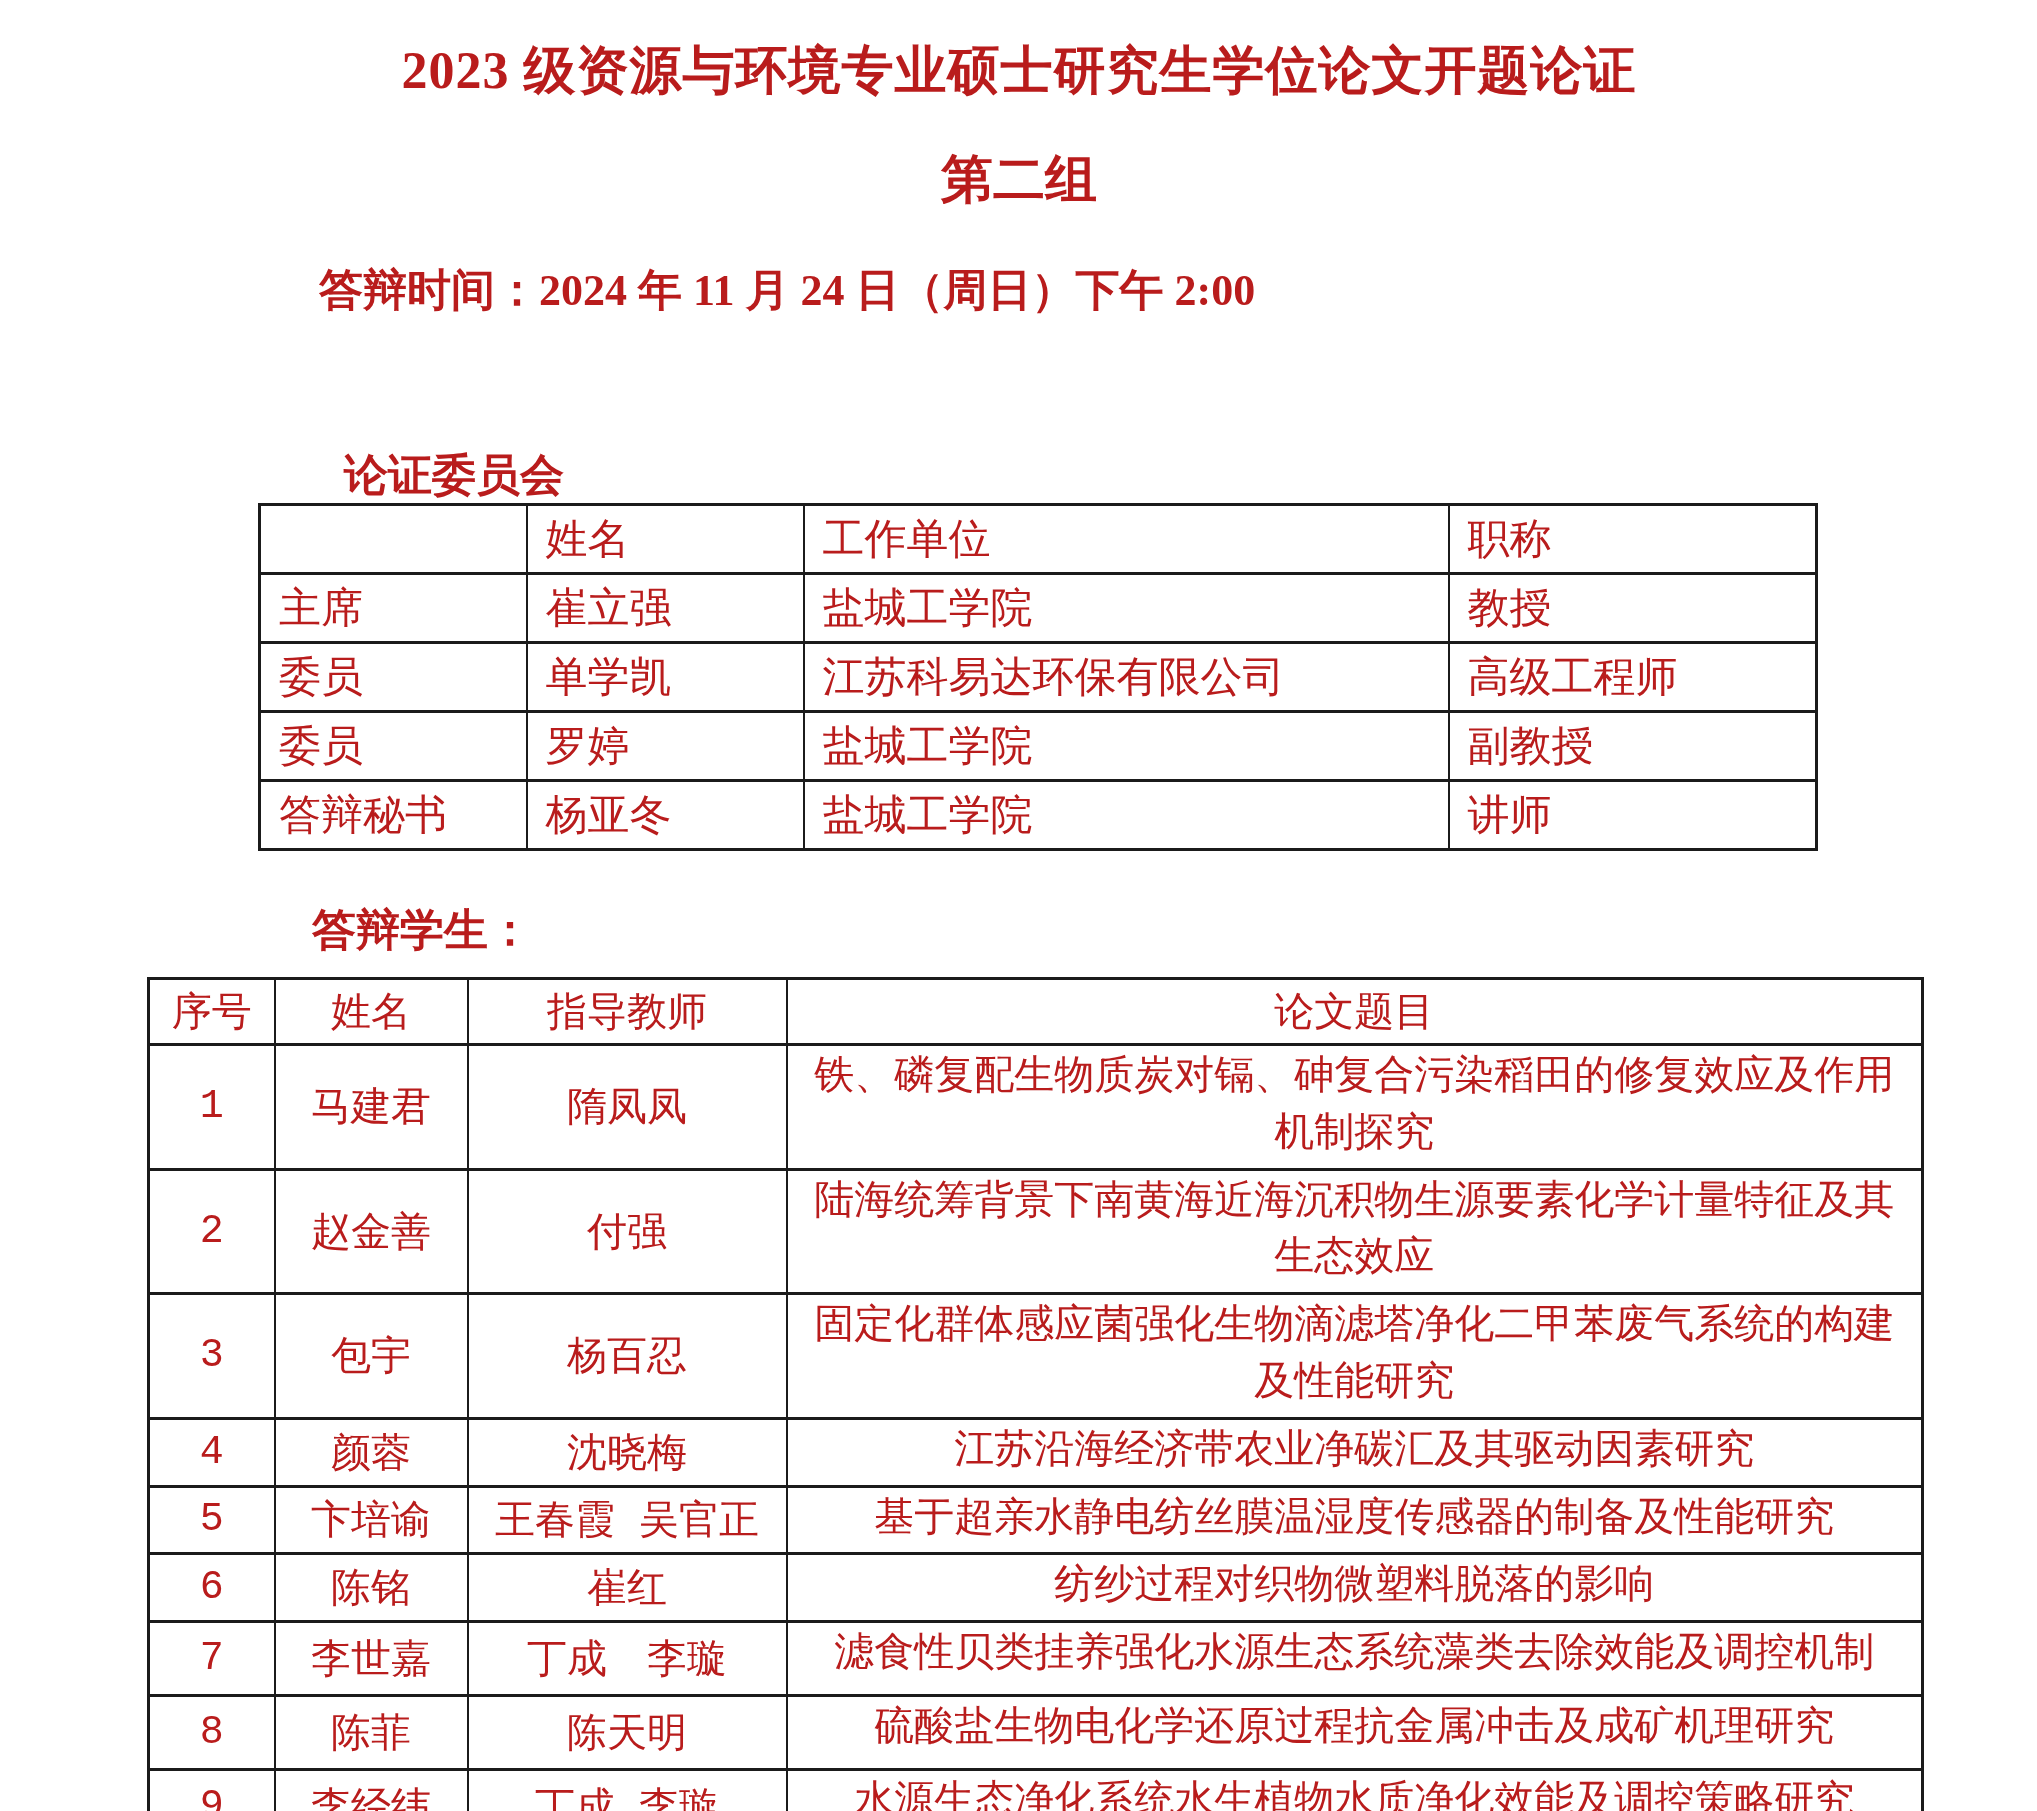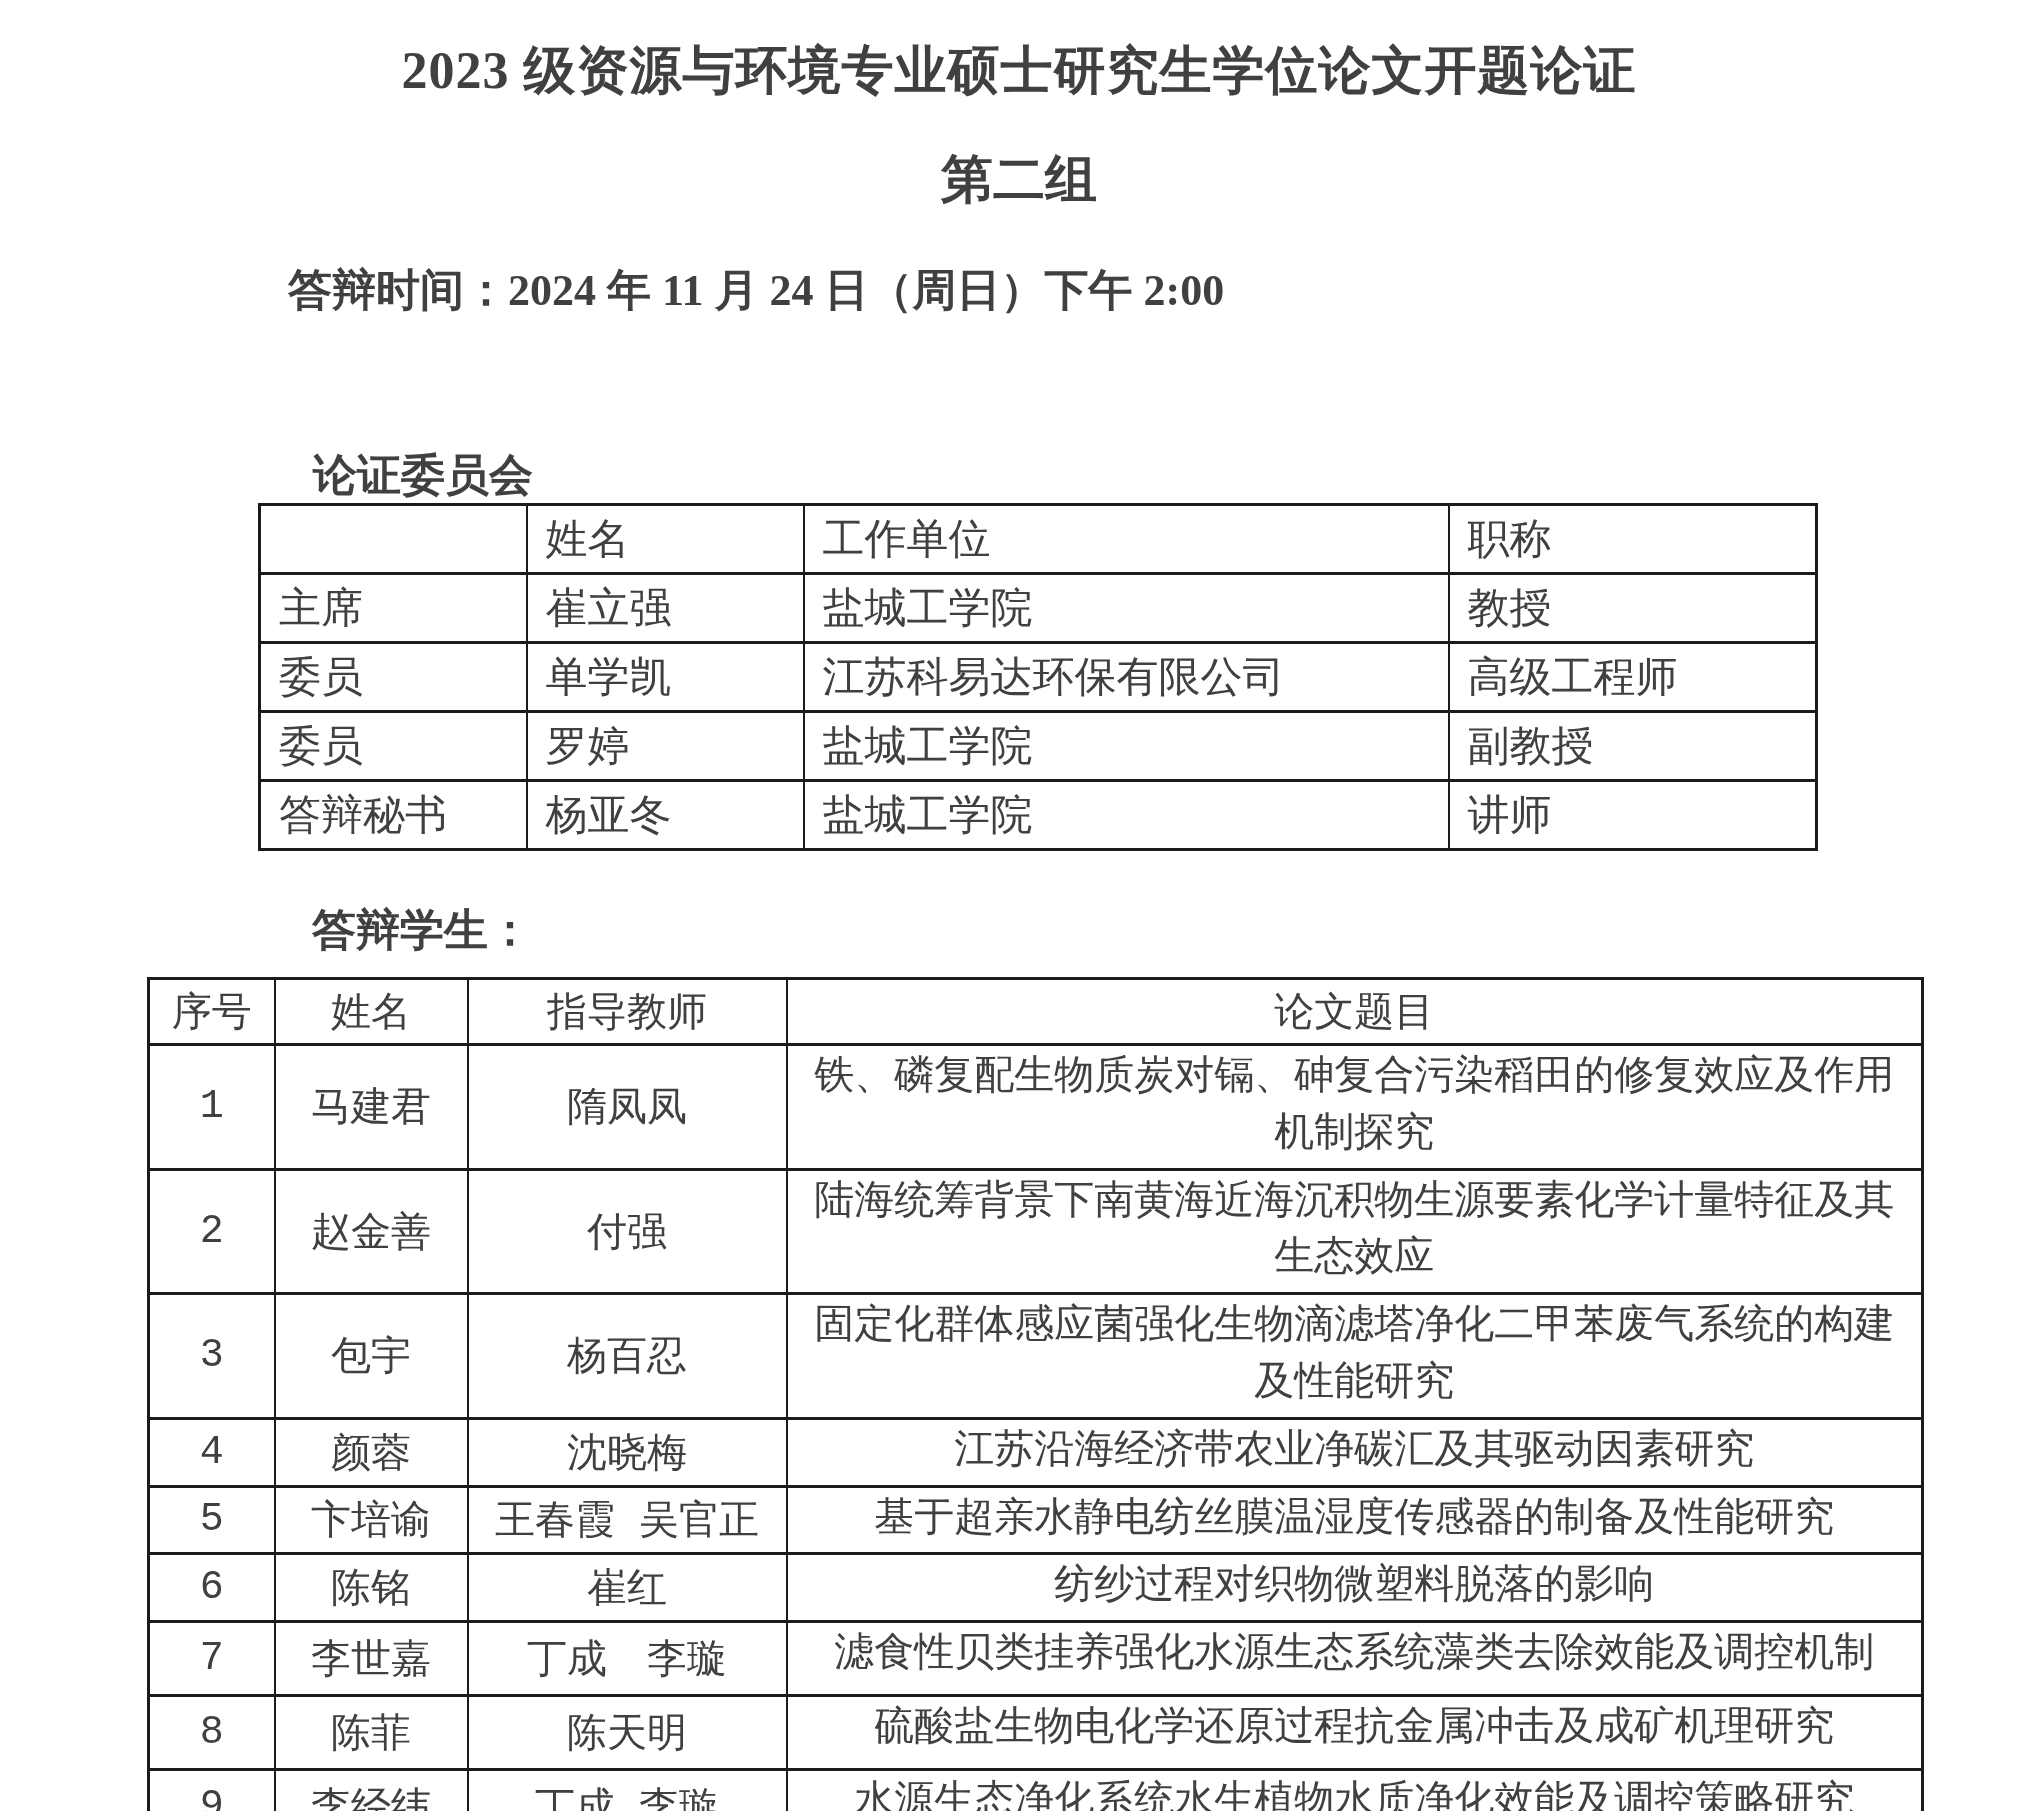--- a/index.html
+++ b/index.html
@@ -5,7 +5,7 @@
   html,body { margin:0; padding:0; background:#ffffff; }
   #page {
     position:relative; width:2038px; height:1812px; background:#ffffff;
-    font-family:"Liberation Serif","DejaVu Serif",serif; color:#404040;
+    font-family:"Liberation Serif","DejaVu Serif",serif; color:#b91c1c;
     overflow:hidden;
   }
   .centerline { position:absolute; left:0; width:100%; text-align:center; font-weight:bold; white-space:pre; }

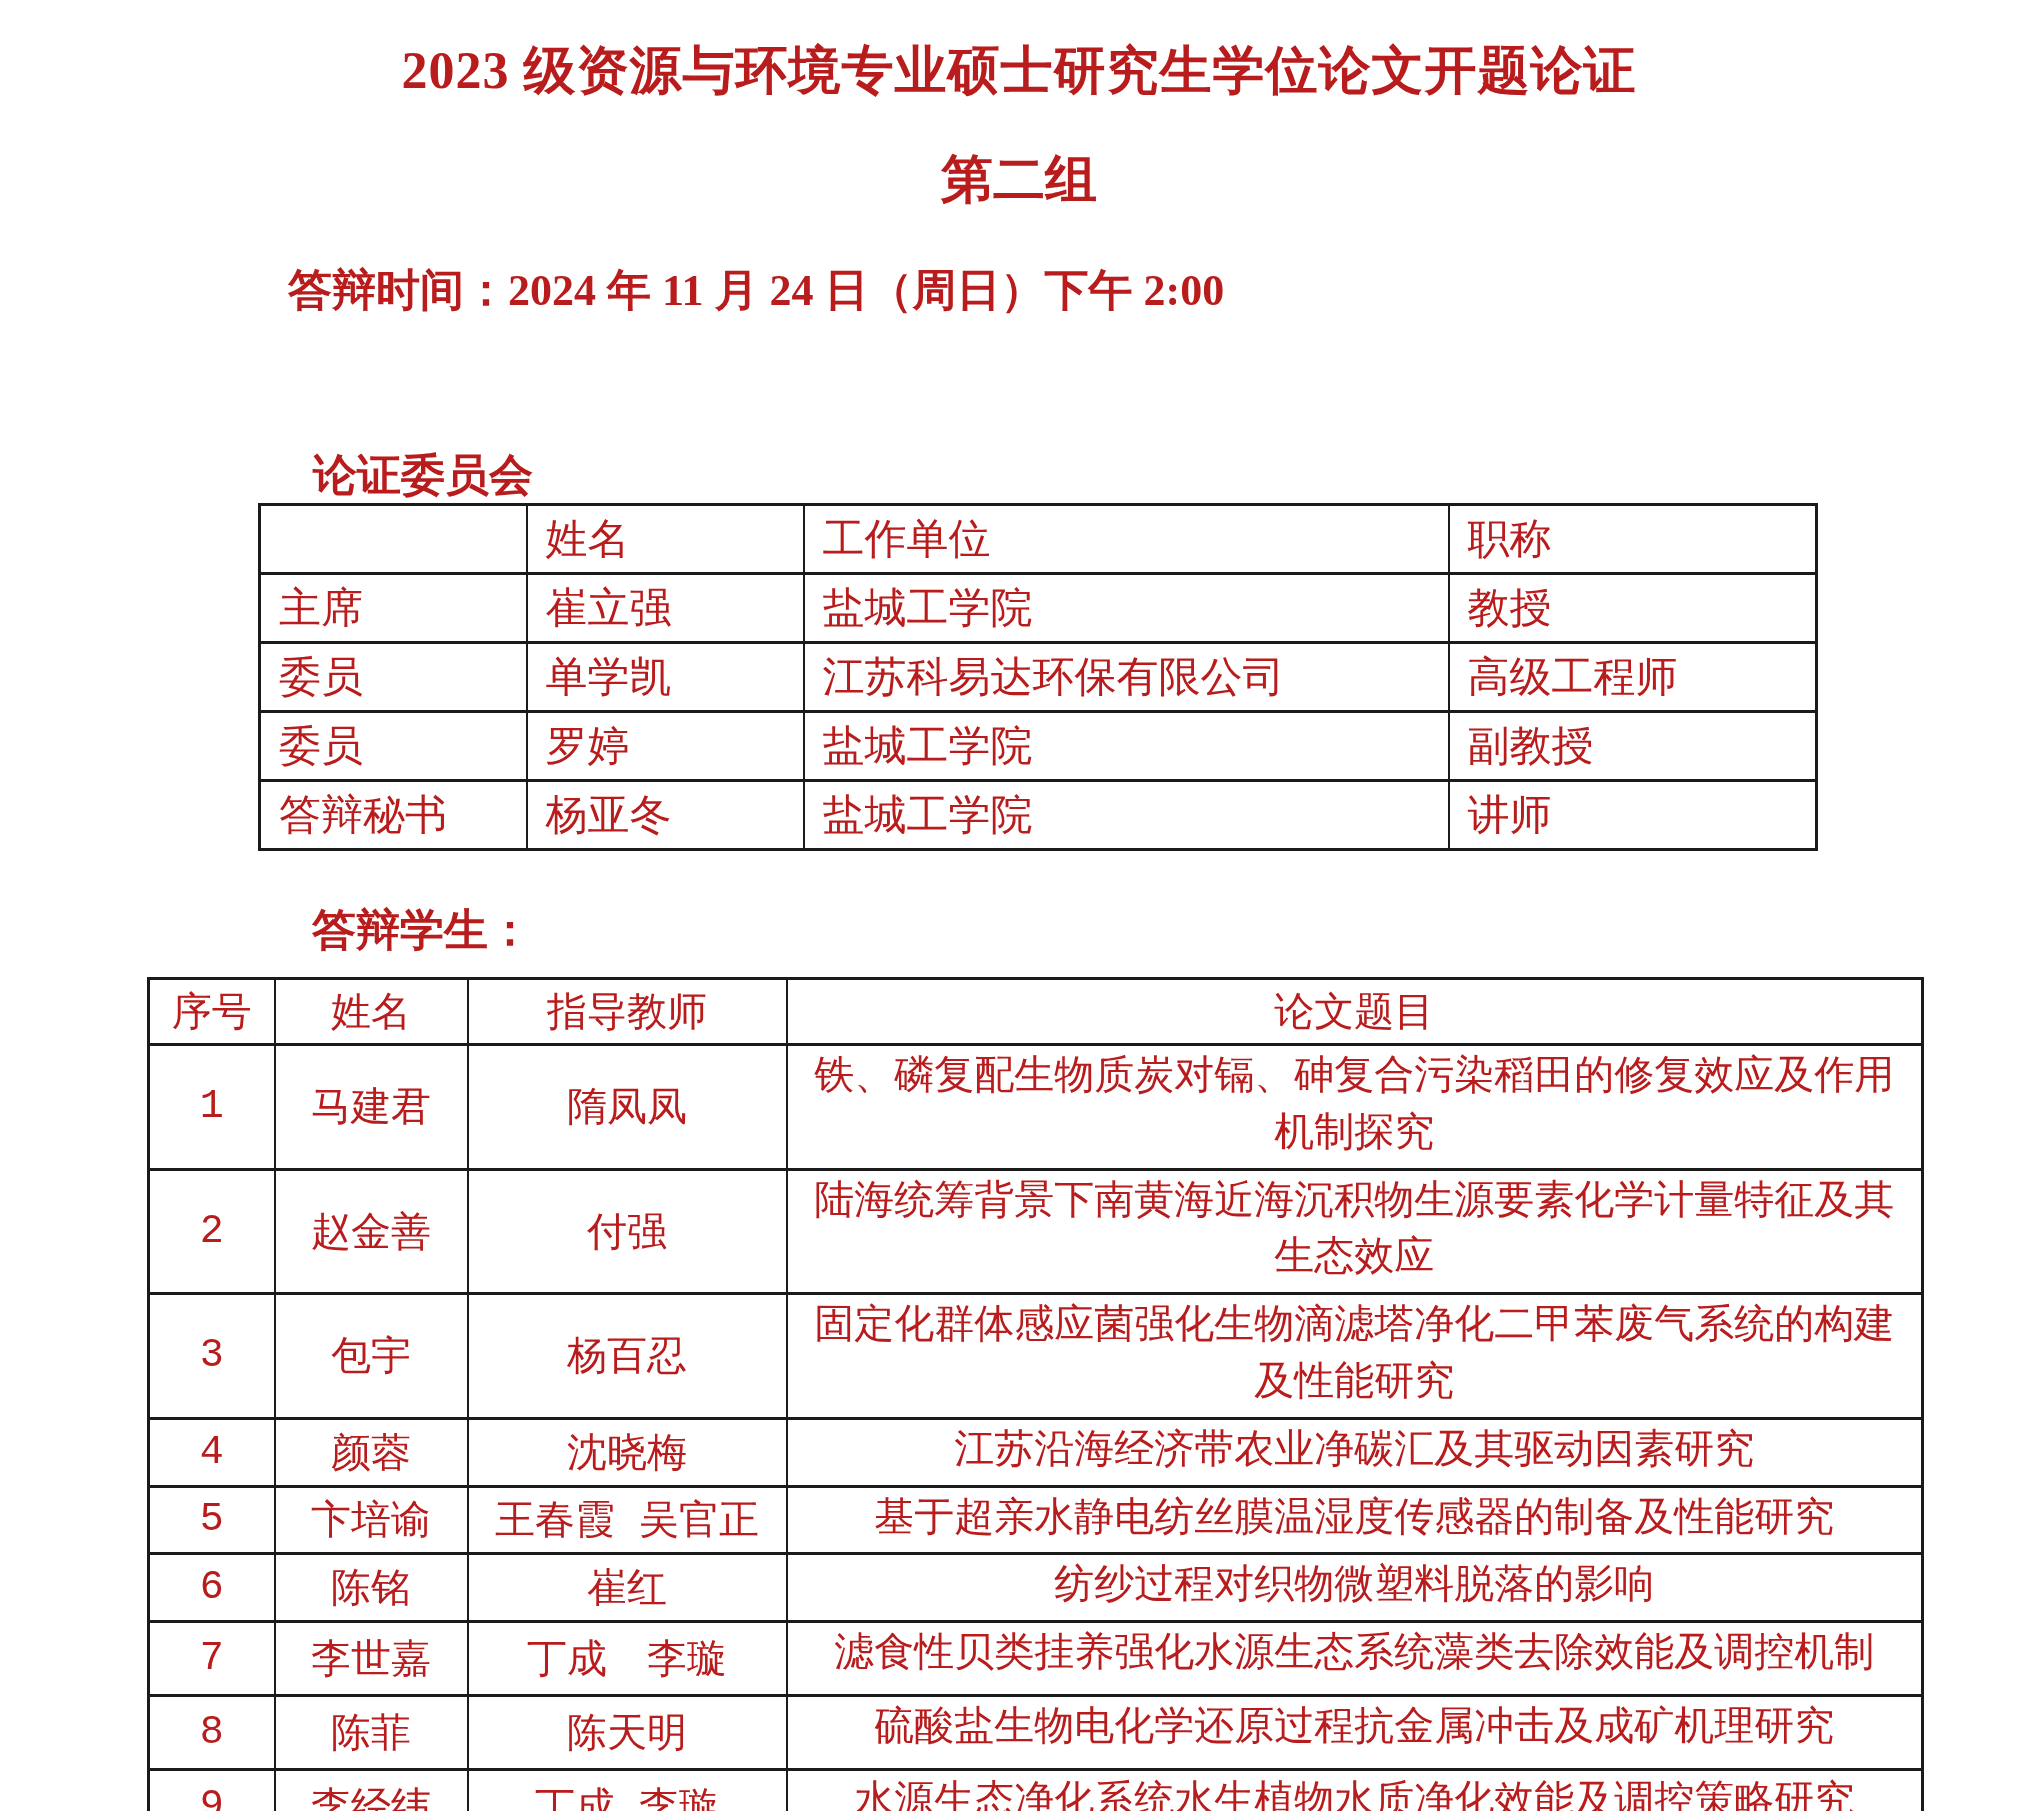--- a/index.html
+++ b/index.html
@@ -11,7 +11,7 @@
   .centerline { position:absolute; left:0; width:100%; text-align:center; font-weight:bold; white-space:pre; }
   .doc-title { top:36px;  font-size:52px; letter-spacing:1px; }
   .doc-group { top:145px; font-size:52px; }
-  .infoline  { position:absolute; left:288px; font-weight:bold; font-size:44px; white-space:pre; }
+  .infoline  { position:absolute; left:319px; font-weight:bold; font-size:44px; white-space:pre; }
   .info-time  { top:261px; }
   .info-place { top:354px; }
   .label-committee { top:446px;margin-left:25px; }

